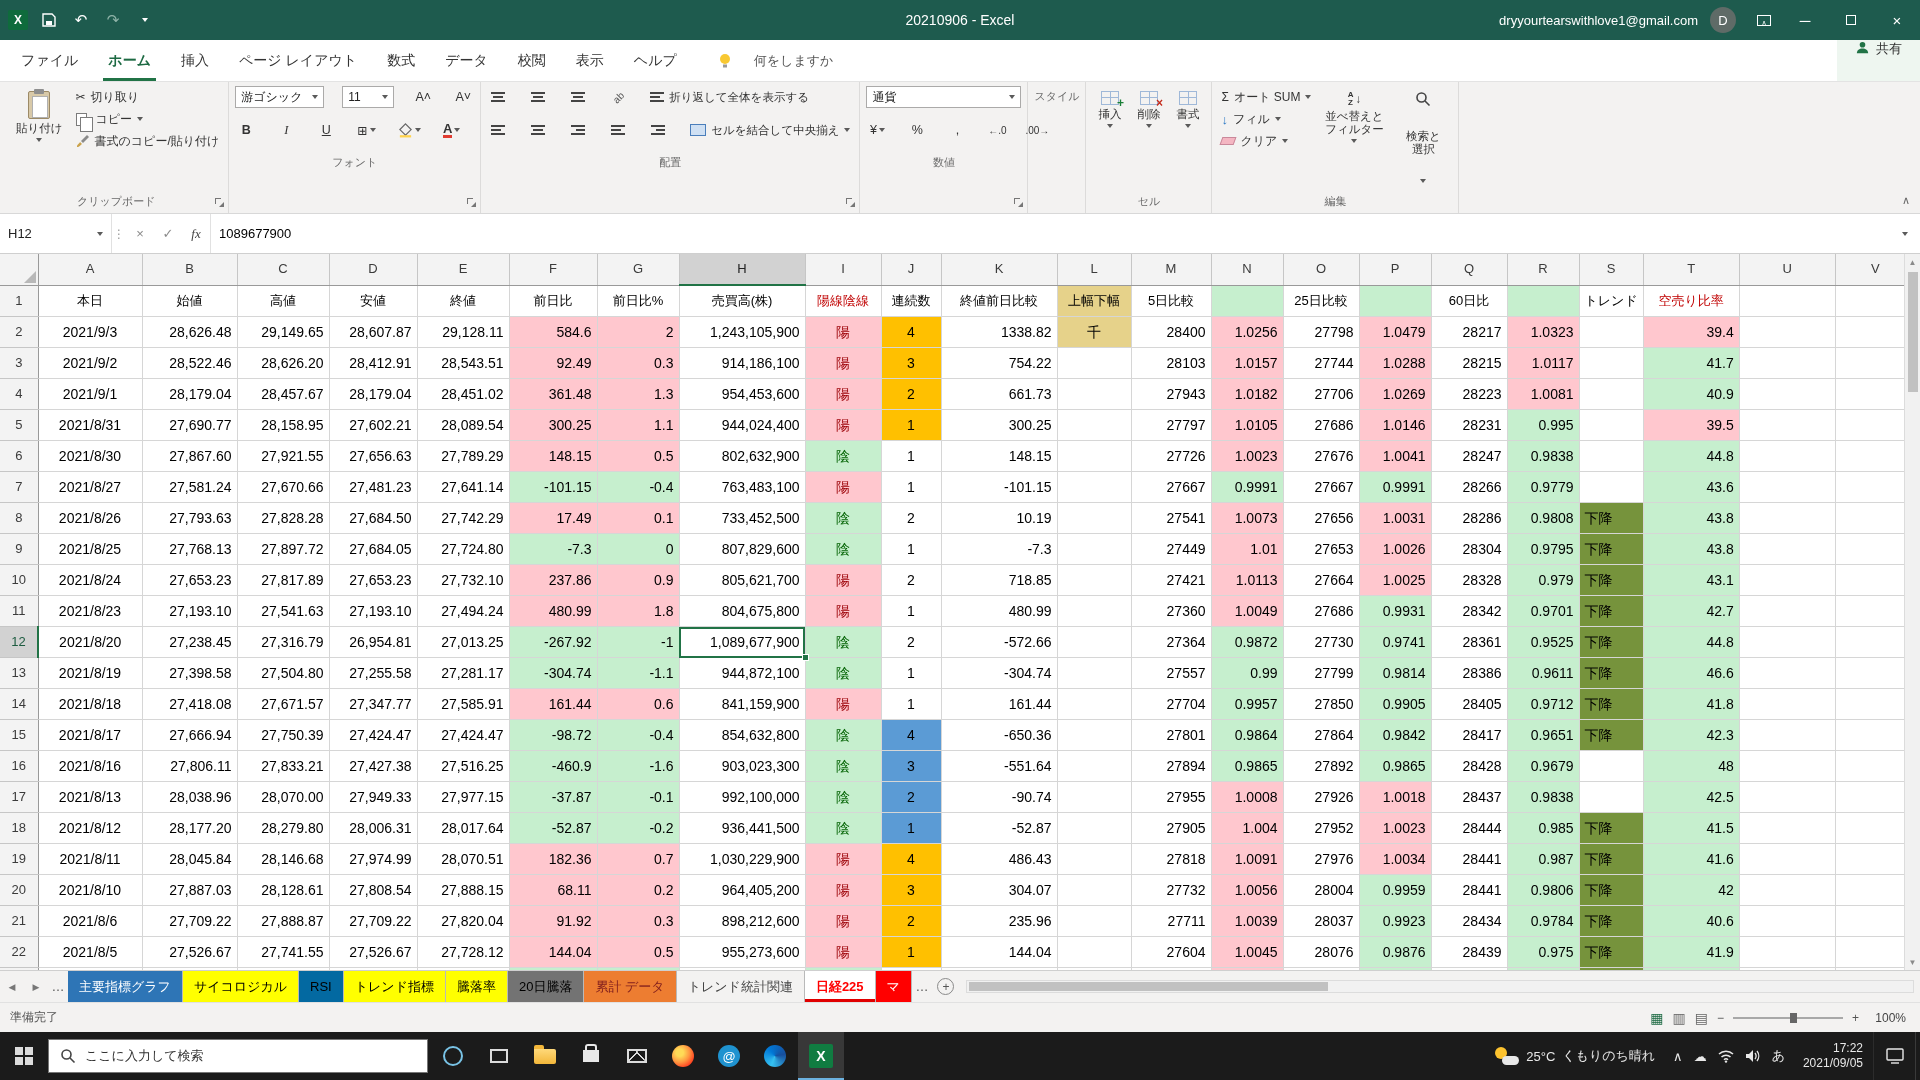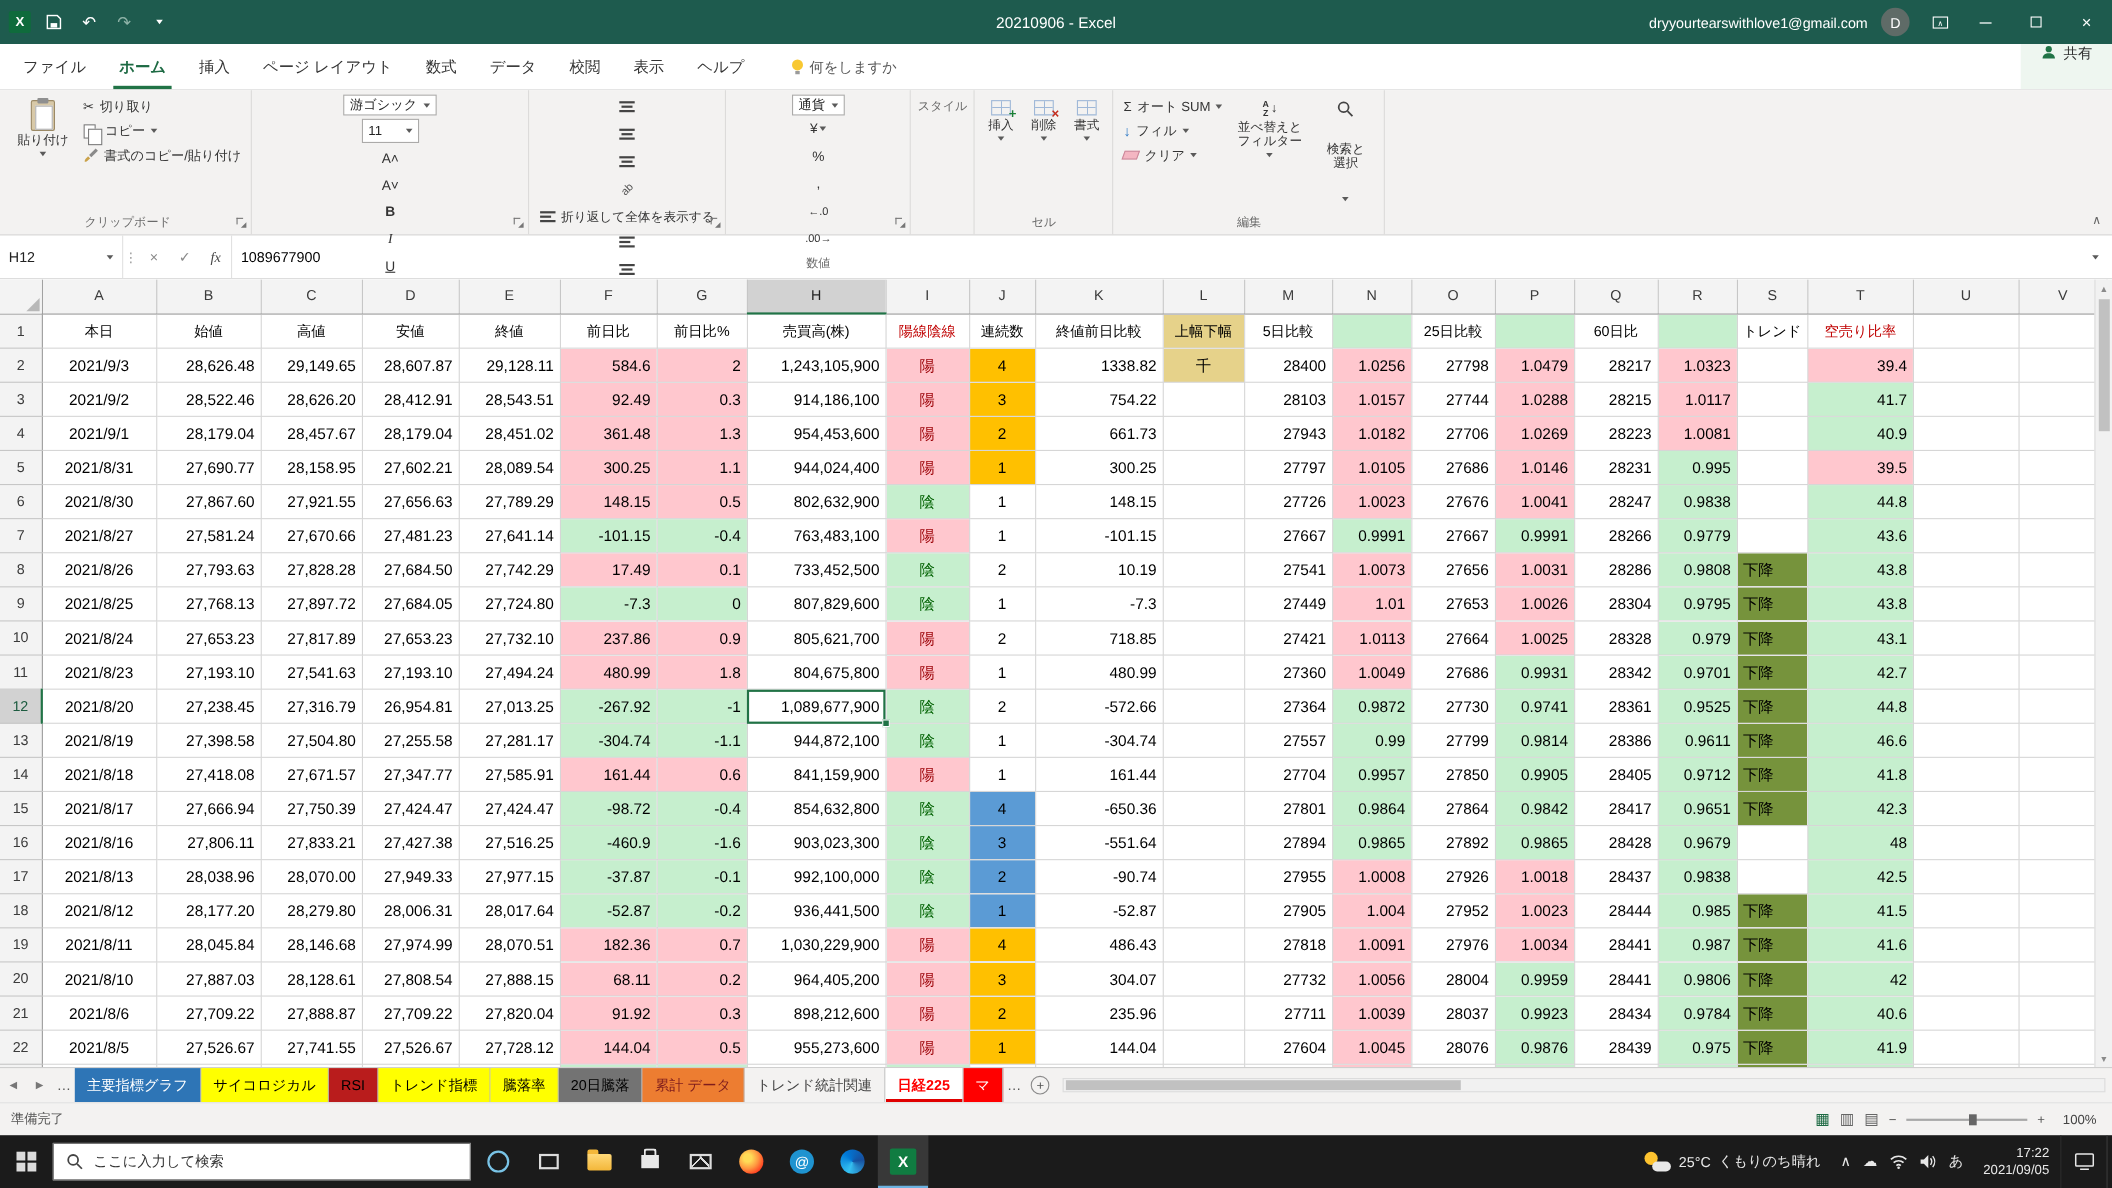--- a/index.html
+++ b/index.html
@@ -28,7 +28,7 @@
 .rtab{display:flex;align-items:center;padding:0 15px;font-size:14px;color:#333;position:relative;}
 .rtab.active{color:#1d6a43;font-weight:700;}
 .rtab.active::after{content:"";position:absolute;left:10px;right:10px;bottom:0;height:3px;background:#217346;}
-.tellme{display:flex;align-items:center;gap:4px;margin-left:26px;font-size:13px;color:#555;}
+.tellme{display:flex;align-items:center;gap:22px;margin-left:26px;font-size:13px;color:#555;}
 .sharebtn{margin-left:auto;display:flex;align-items:flex-start;gap:6px;font-size:13px;color:#333;padding:0 18px;background:#eef6f0;}
 
 

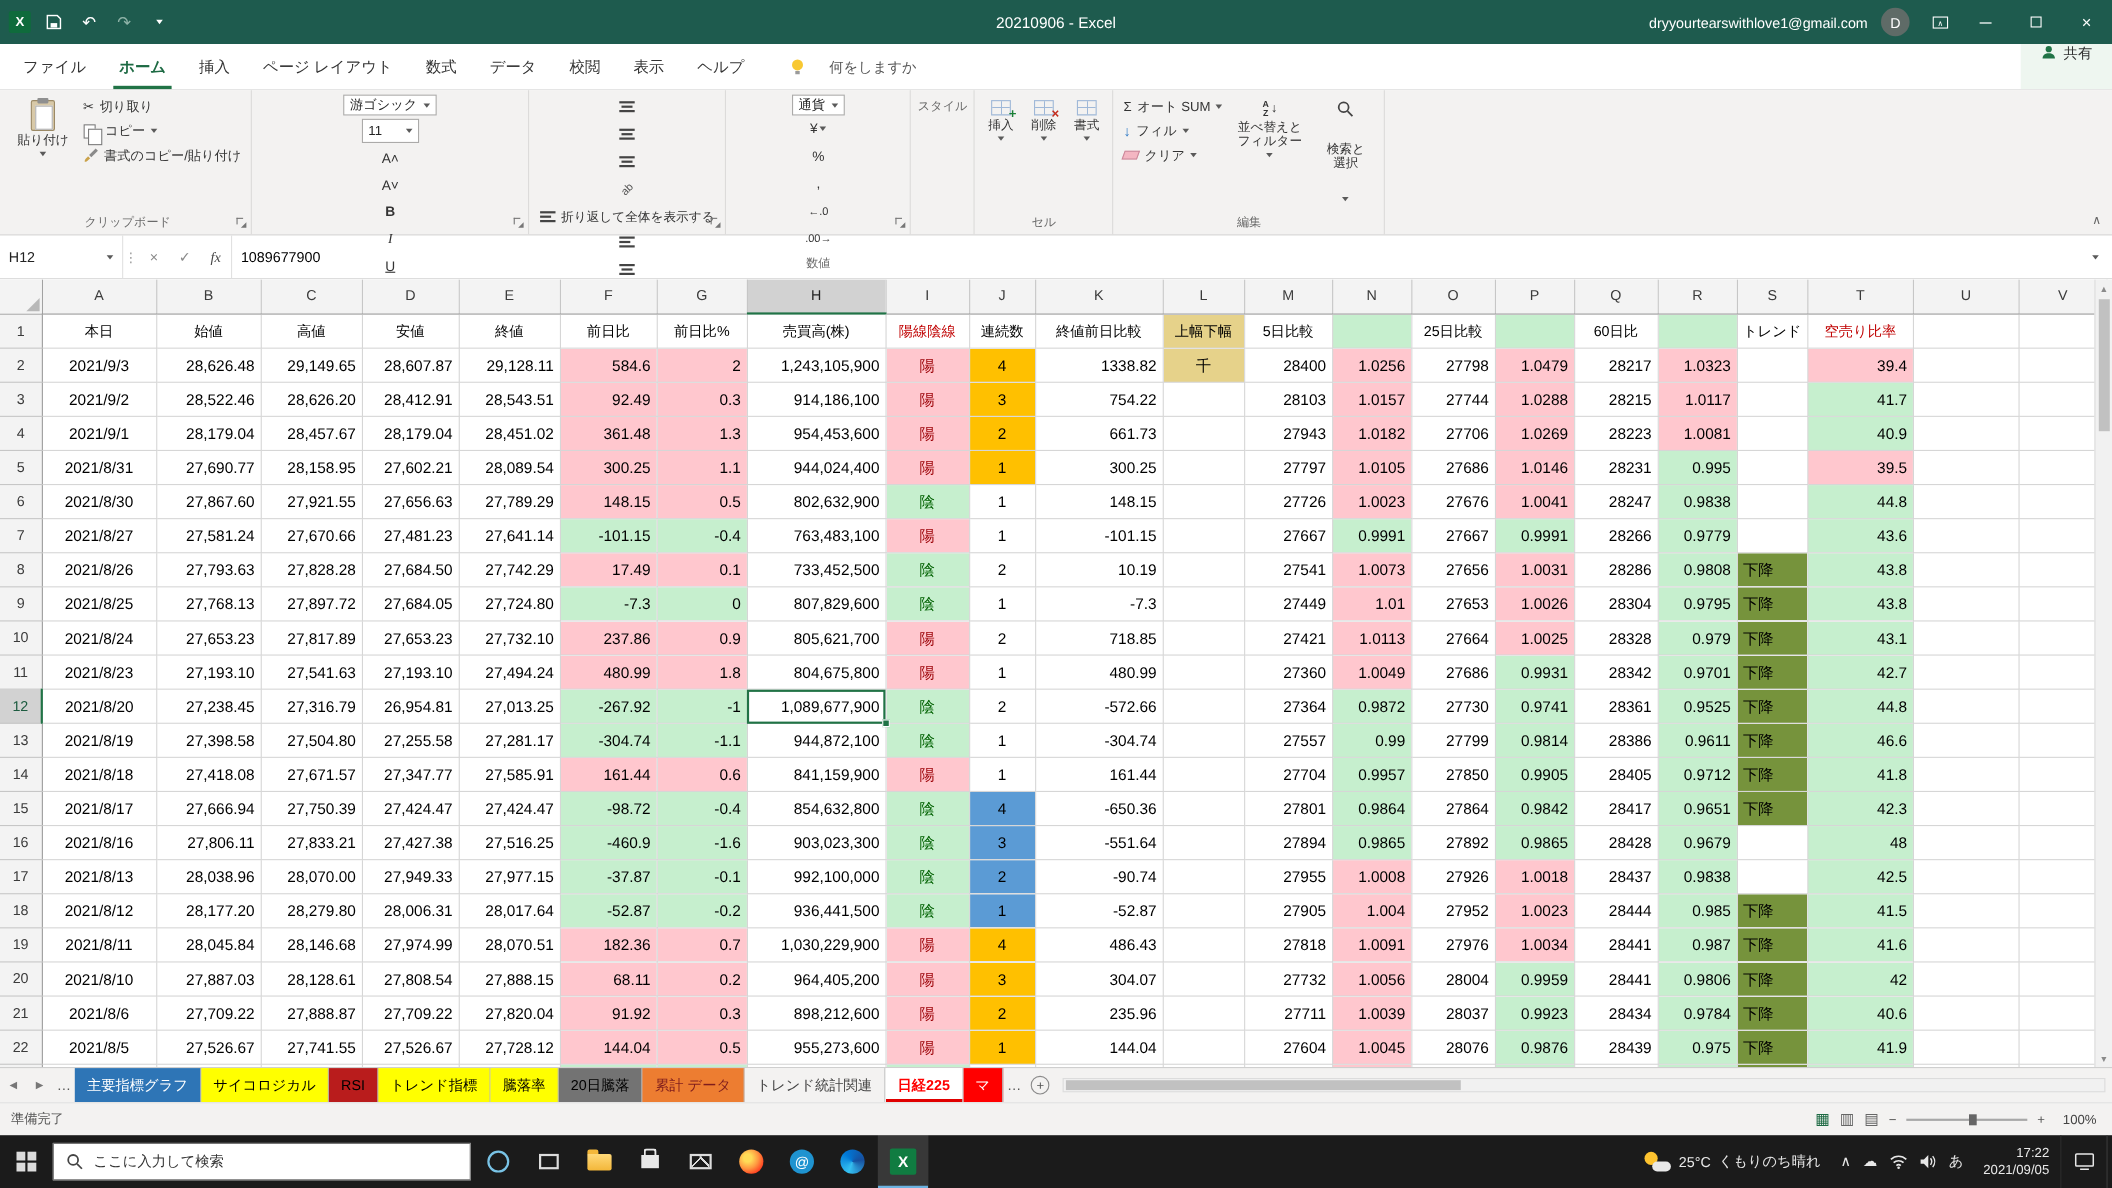--- a/index.html
+++ b/index.html
@@ -42,7 +42,7 @@
 .btn-lg{display:flex;flex-direction:column;align-items:center;gap:3px;padding:5px 6px 2px;font-size:11.5px;color:#333;text-align:center;line-height:13px;}
 .btn-sm{display:flex;align-items:center;gap:5px;font-size:12px;color:#333;height:22px;padding:0 3px;white-space:nowrap;}
 .col{display:flex;flex-direction:column;justify-content:flex-start;}
-.rrow{display:flex;align-items:center;gap:3px;margin-bottom:1px;flex-direction:column;}
+.rrow{display:flex;align-items:center;gap:18px;margin-bottom:11px;}
 .caret{width:0;height:0;border-left:3.5px solid transparent;border-right:3.5px solid transparent;border-top:4px solid #5a5a5a;display:inline-block;}
 .combo{display:flex;align-items:center;justify-content:space-between;border:1px solid #abaaa9;background:#fff;height:22px;font-size:12px;padding:0 5px;gap:6px;color:#222;}
 .sqb{min-width:22px;height:22px;display:inline-flex;align-items:center;justify-content:center;gap:2px;font-size:12.5px;color:#333;padding:0 2px;}

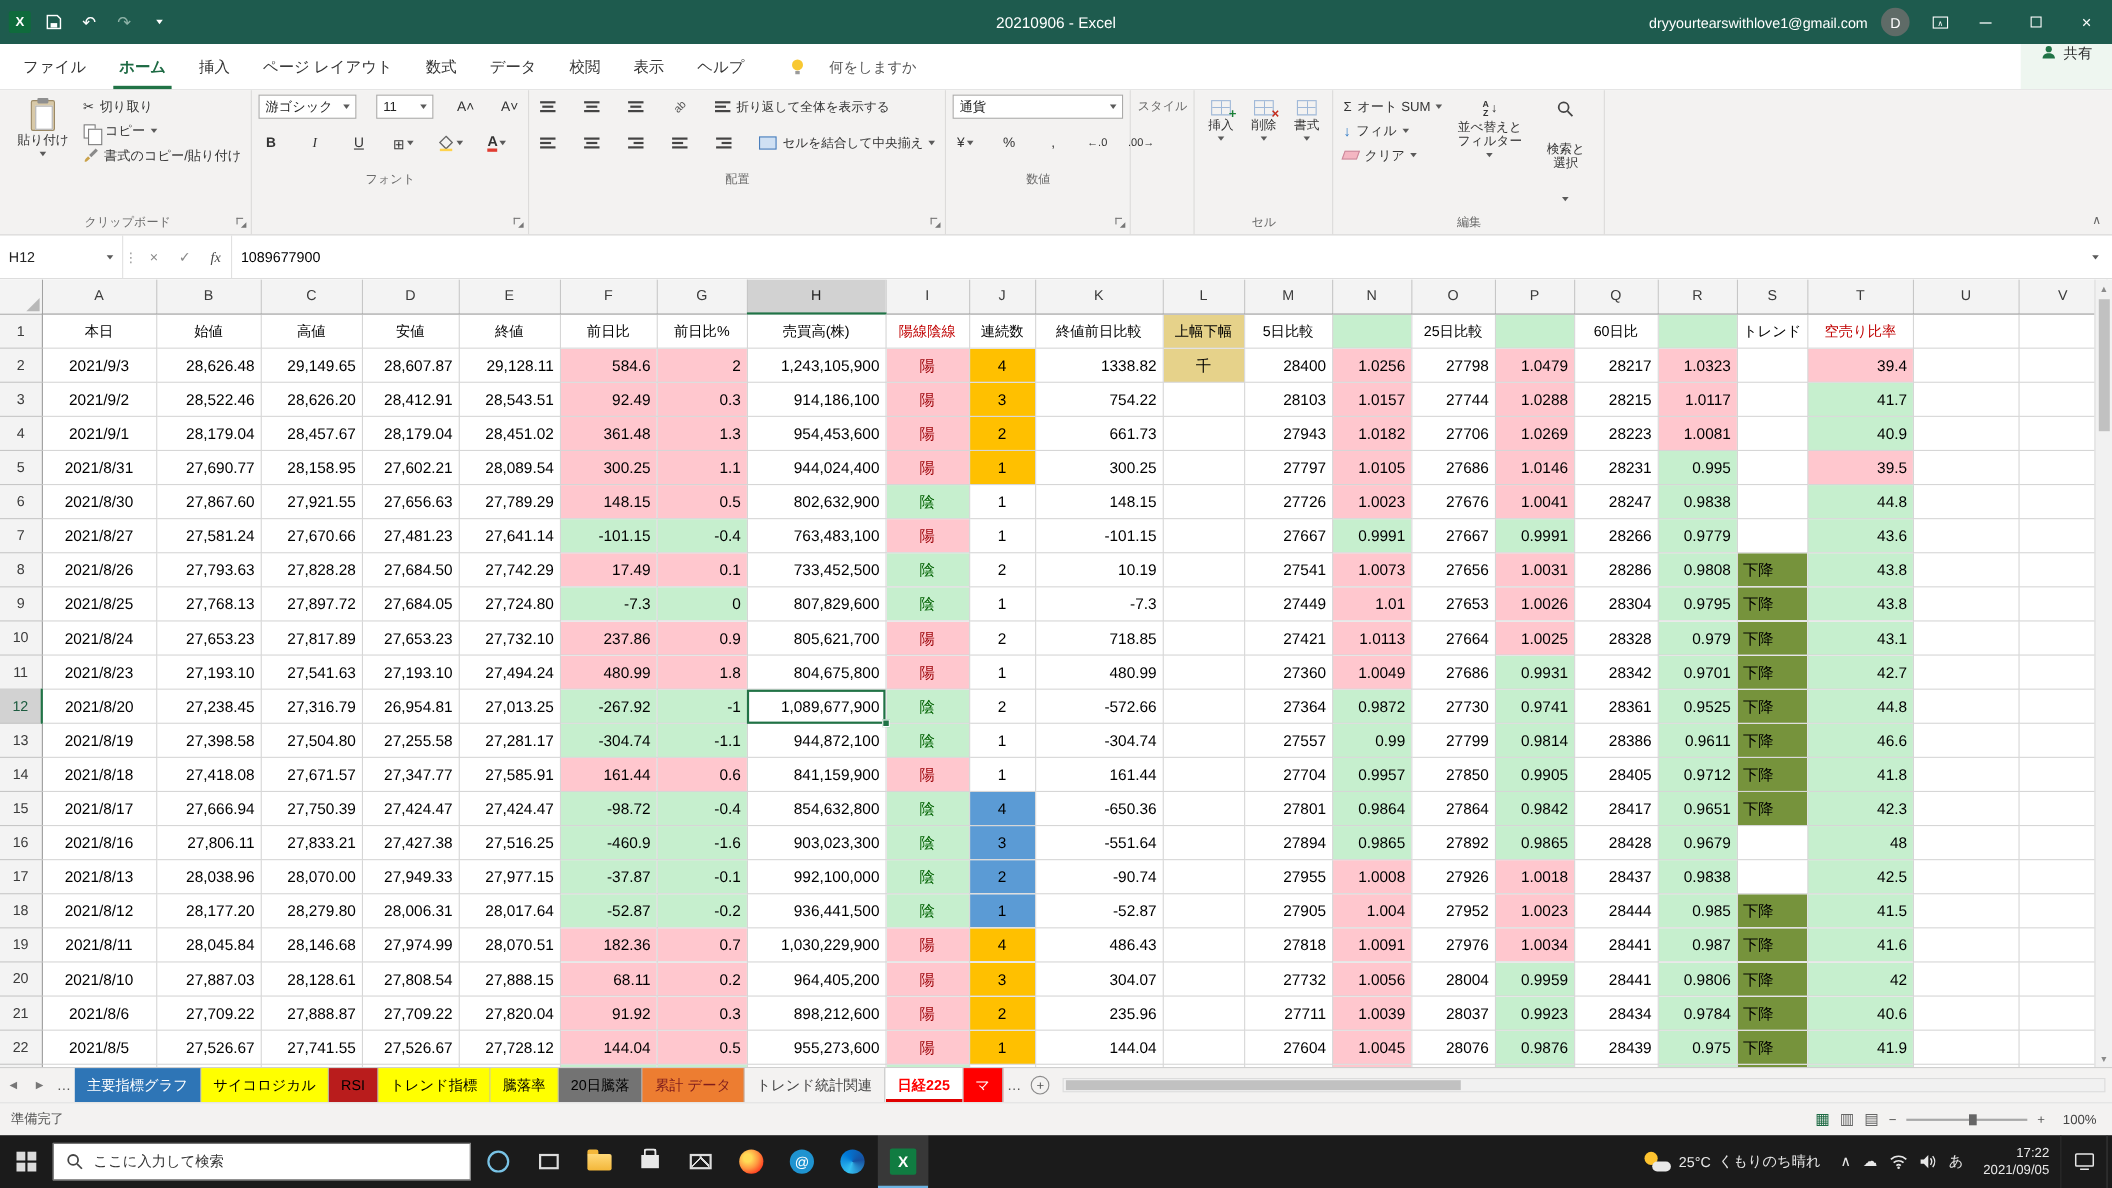--- a/index.html
+++ b/index.html
@@ -1135,7 +1135,7 @@
     <div class="stabs">
         <div class="stab" style="background: rgb(46, 117, 182); color: rgb(255, 255, 255);">主要指標グラフ</div>
         <div class="stab" style="background: rgb(255, 255, 0); color: rgb(0, 0, 0);">サイコロジカル</div>
-        <div class="stab" style="background: #b91c1c; color: rgb(0, 0, 0);">RSI</div>
+        <div class="stab" style="background: #0369a1; color: rgb(0, 0, 0);">RSI</div>
         <div class="stab" style="background: rgb(255, 255, 0); color: rgb(0, 0, 0);">トレンド指標</div>
         <div class="stab" style="background: rgb(255, 255, 0); color: rgb(0, 0, 0);">騰落率</div>
         <div class="stab" style="background: #737373; color: rgb(0, 0, 0);">20日騰落</div>

